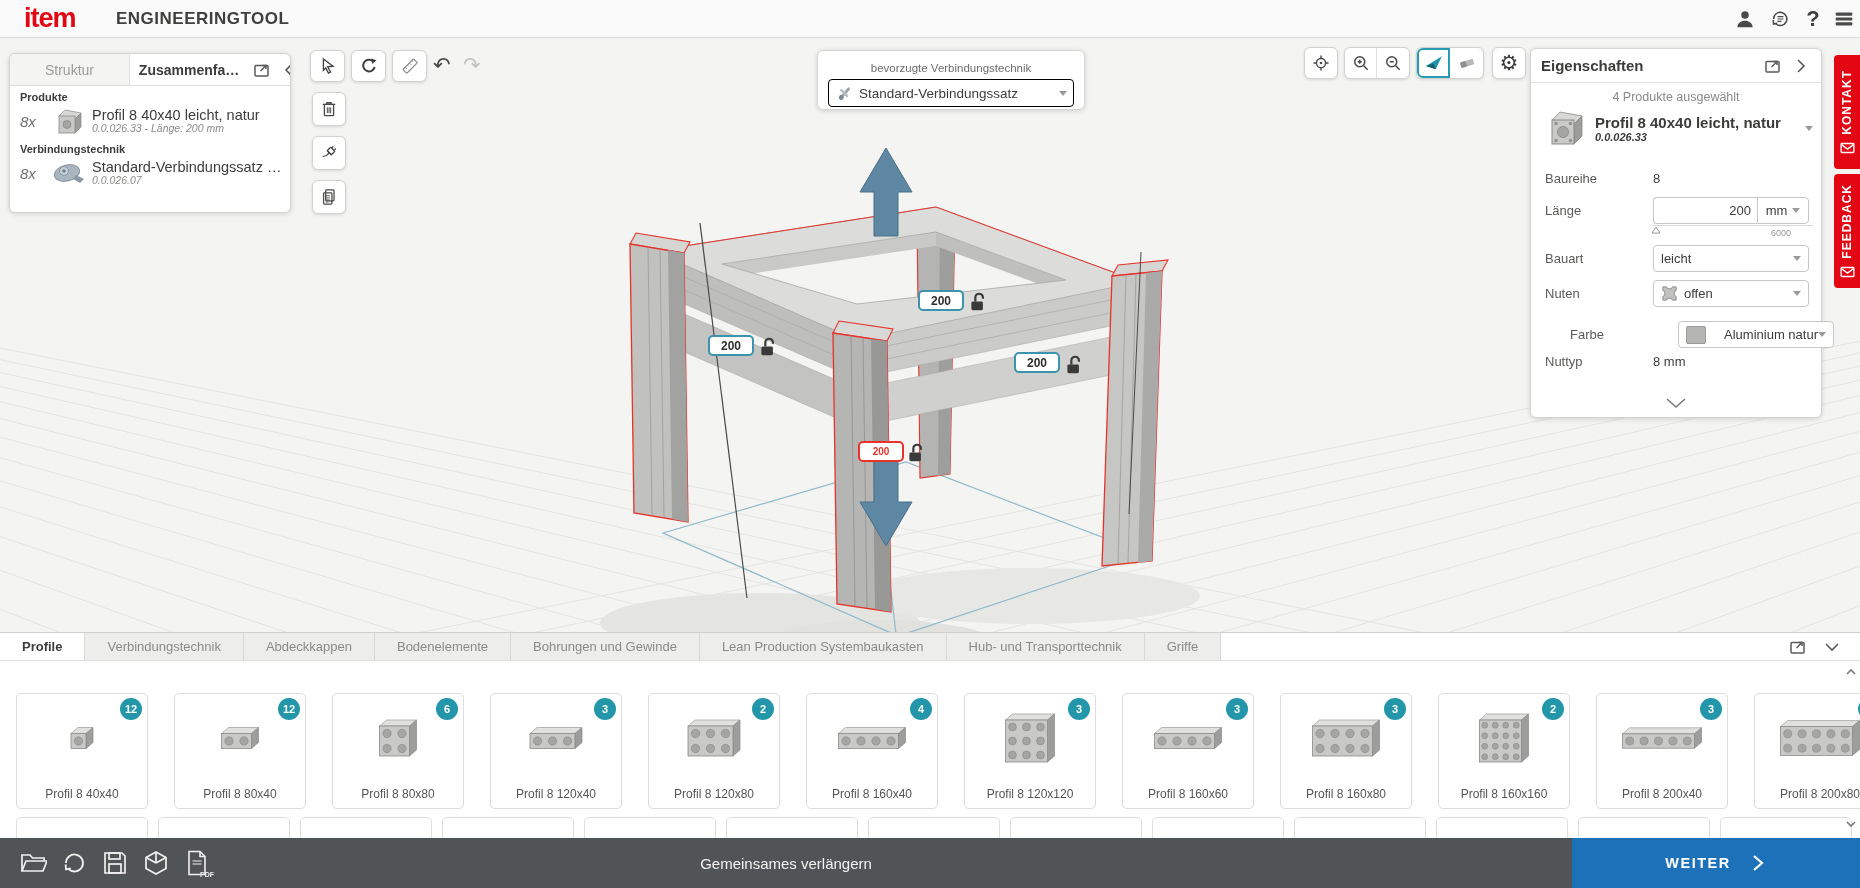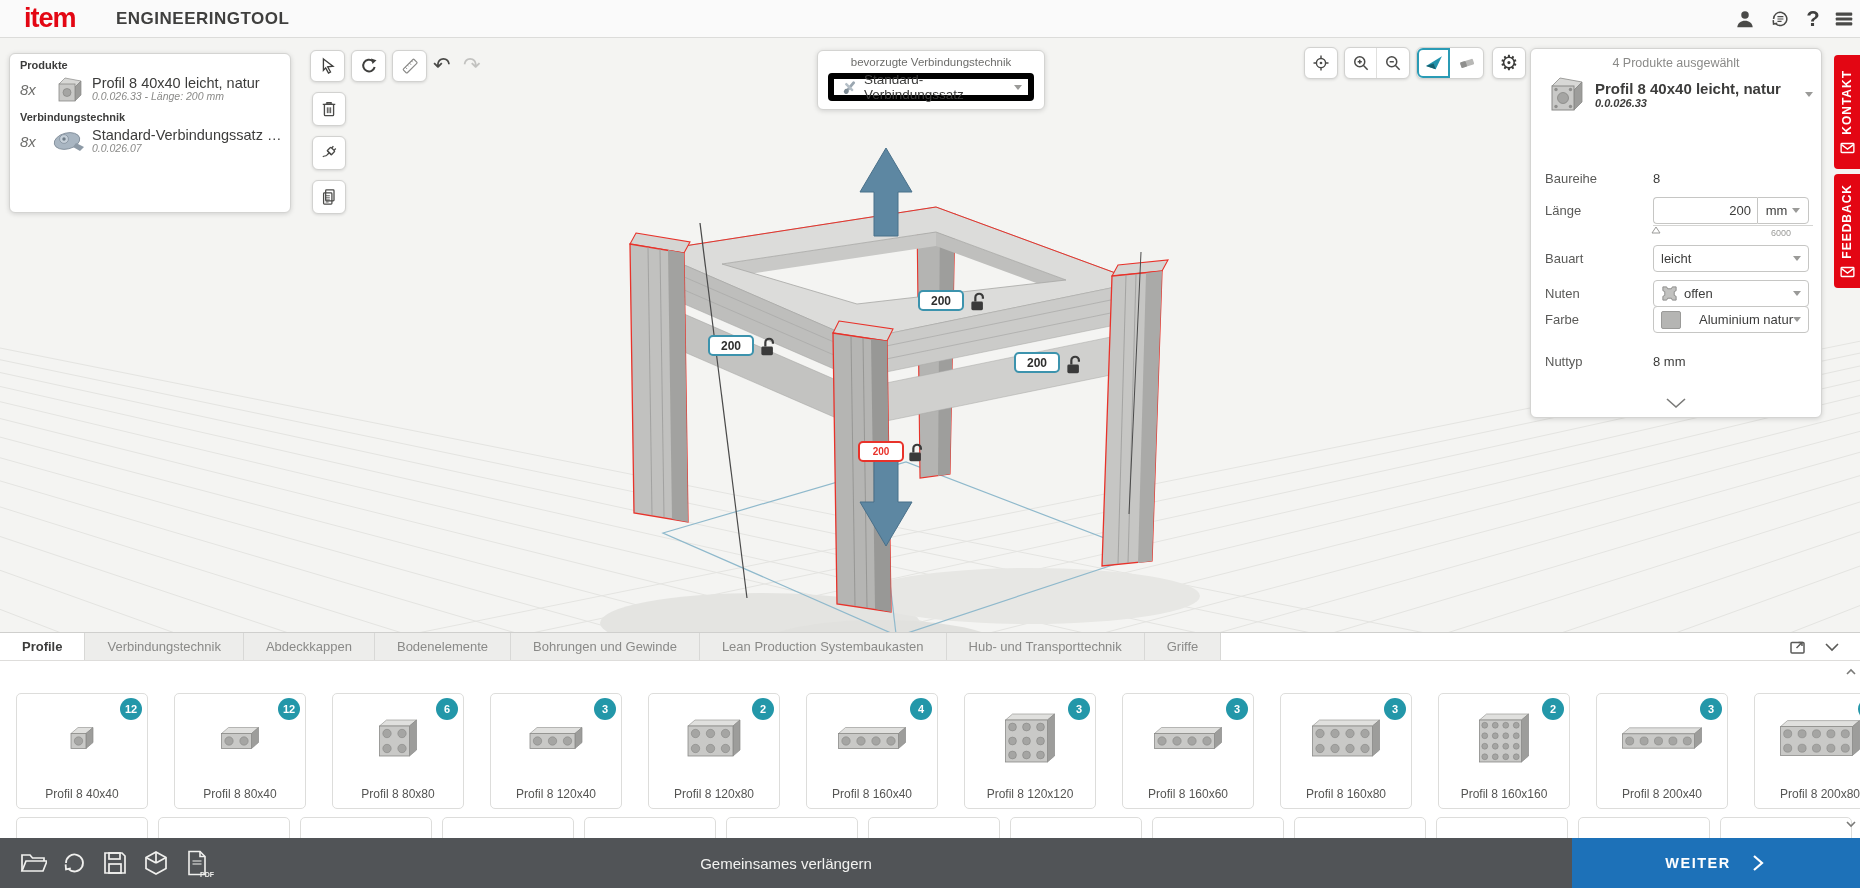--- a/index.html
+++ b/index.html
@@ -304,6 +304,21 @@
 </div>
 
 <div id="left-panel" class="panel">
+  <div id="lp-tabs">
+    <div class="lp-tab inactive">Struktur</div>
+    <div class="lp-tab active">Zusammenfa…</div>
+    <div class="lp-icx">
+      <span class="icbtn">
+        <svg viewBox="0 0 20 20" fill="none" stroke="#5a5a58" stroke-width="1.5">
+          <rect x="3" y="5.5" width="13" height="10.5" rx="1"></rect>
+            <path d="M8.5 11 14 5.5 M10.5 5.5 H14 V9"></path>
+          </svg></span>
+      <span class="icbtn">
+        <svg viewBox="0 0 20 20" fill="none" stroke="#5a5a58" stroke-width="1.6">
+          <polyline points="12,4 6,10 12,16"></polyline>
+          </svg></span>
+    </div>
+  </div>
   <div class="lp-head">Produkte</div>
   <div class="lp-row">
     <span class="lp-qty">8x</span>

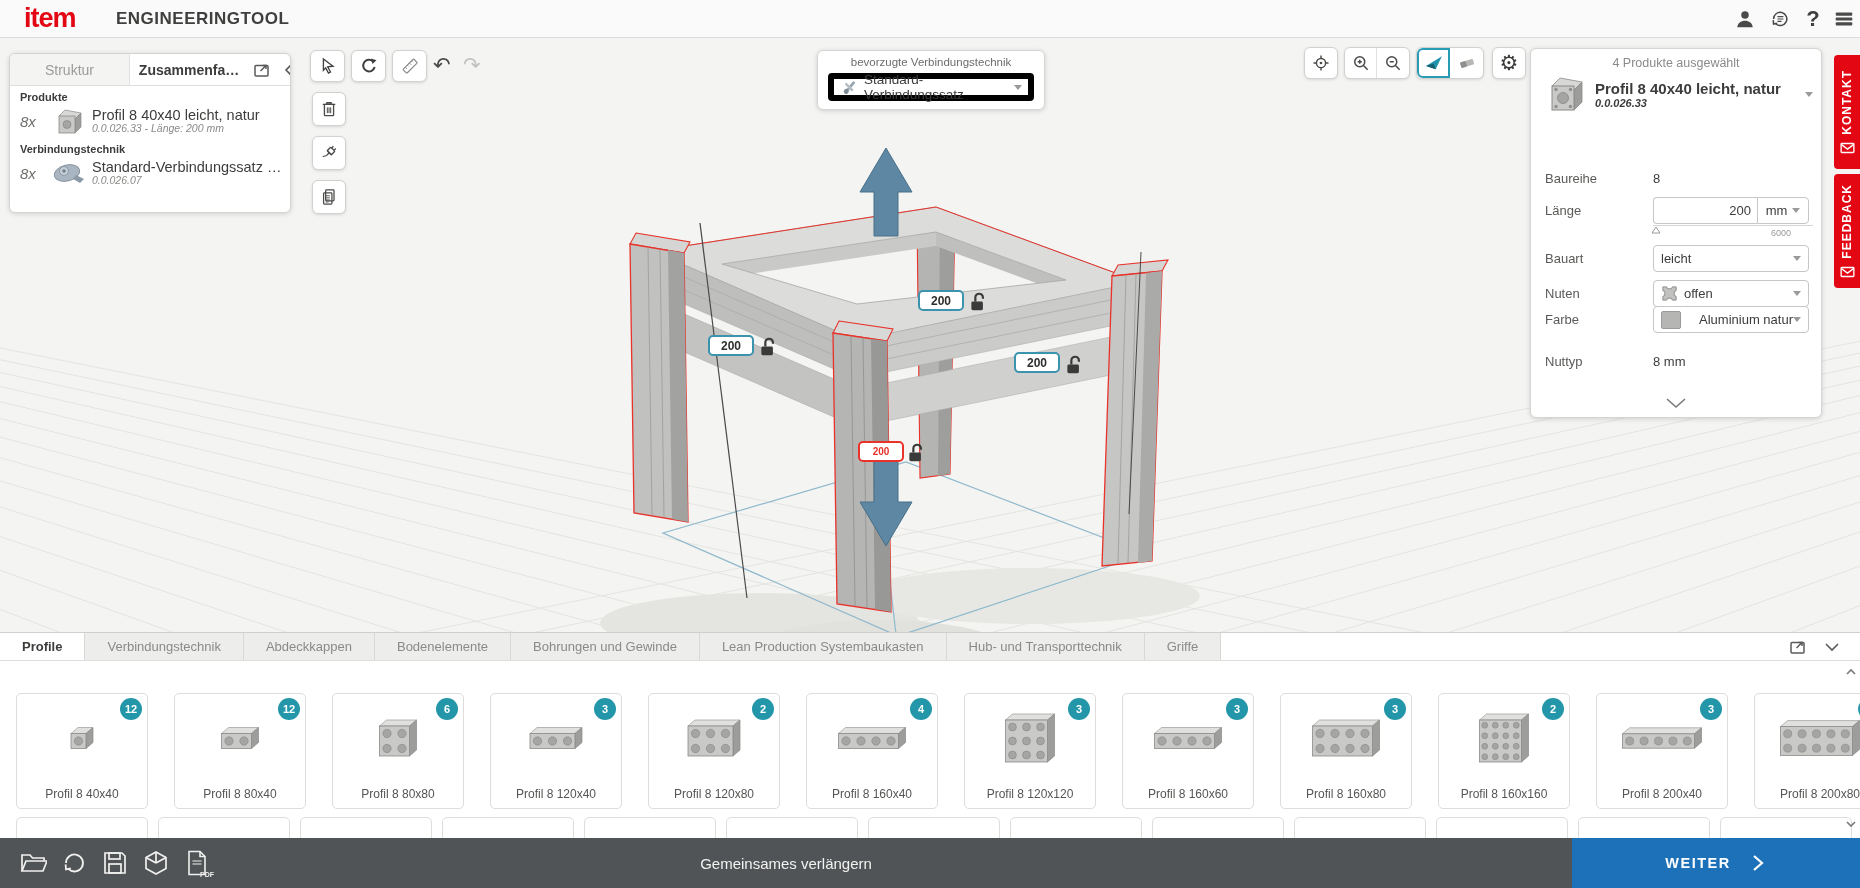--- a/index.html
+++ b/index.html
@@ -58,7 +58,7 @@
   .ghost-ic{position:absolute;z-index:10;font-size:21px;line-height:1;cursor:pointer;}
 
   
-  #pref-card{left:817px;top:50px;width:228px;height:60px;padding-top:5px;}
+  #pref-card{left:817px;top:50px;width:268px;height:60px;padding-top:11px;}
   #pref-label{text-align:center;font-size:11.5px;color:#6d6d6b;}
   #pref-select{margin:5px 10px 0 10px;height:28px;border:6px solid #000000;border-radius:4px;
     display:flex;align-items:center;padding:0 6px;cursor:pointer;background:#fff;}

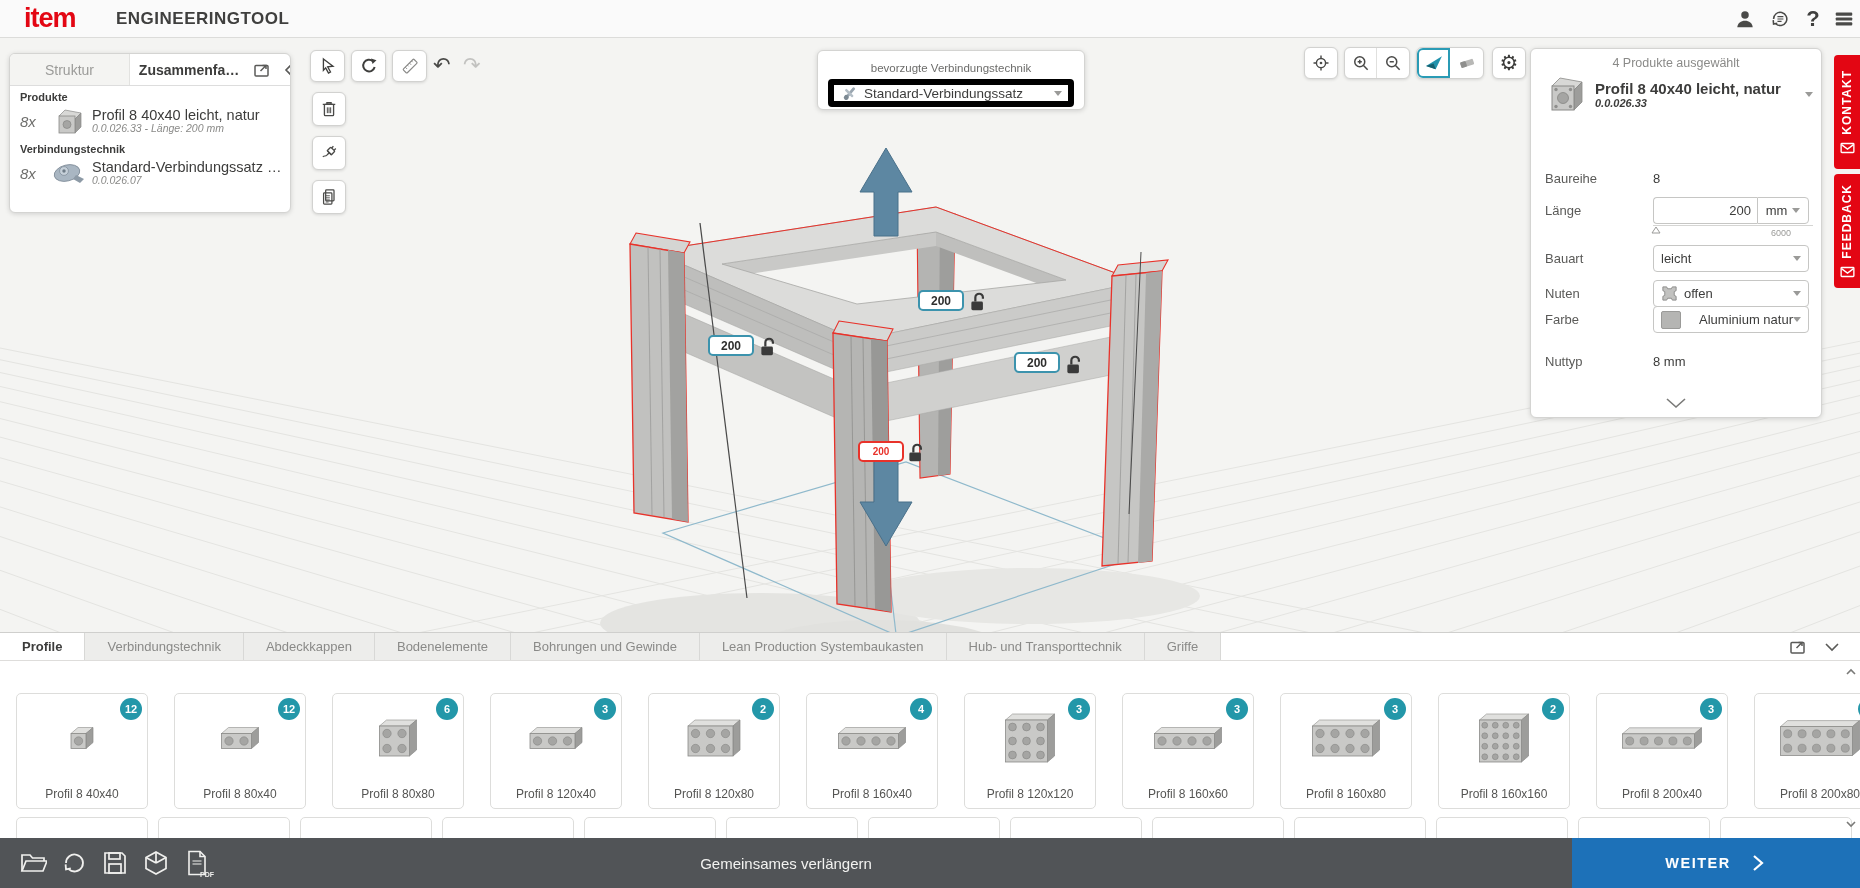--- a/index.html
+++ b/index.html
@@ -459,6 +459,20 @@
 <div class="tool-btn" style="left:1492px;top:47px;width:34px;height:32px;font-size:21px;color:#3c3c3a;">⚙</div>
 
 <div id="right-panel" class="panel">
+  <div id="rp-head">
+    <span id="rp-title">Eigenschaften</span>
+    <span class="lp-icx">
+      <span class="icbtn">
+        <svg viewBox="0 0 20 20" fill="none" stroke="#5a5a58" stroke-width="1.5">
+          <rect x="3" y="5.5" width="13" height="10.5" rx="1"></rect>
+            <path d="M8.5 11 14 5.5 M10.5 5.5 H14 V9"></path>
+          </svg></span>
+      <span class="icbtn">
+        <svg viewBox="0 0 20 20" fill="none" stroke="#5a5a58" stroke-width="1.6">
+          <polyline points="7,4 13,10 7,16"></polyline>
+          </svg></span>
+    </span>
+  </div>
   <div id="rp-selinfo">4 Produkte ausgewählt</div>
   <div id="rp-prod">
     <svg width="44" height="40" viewBox="0 0 44 40">

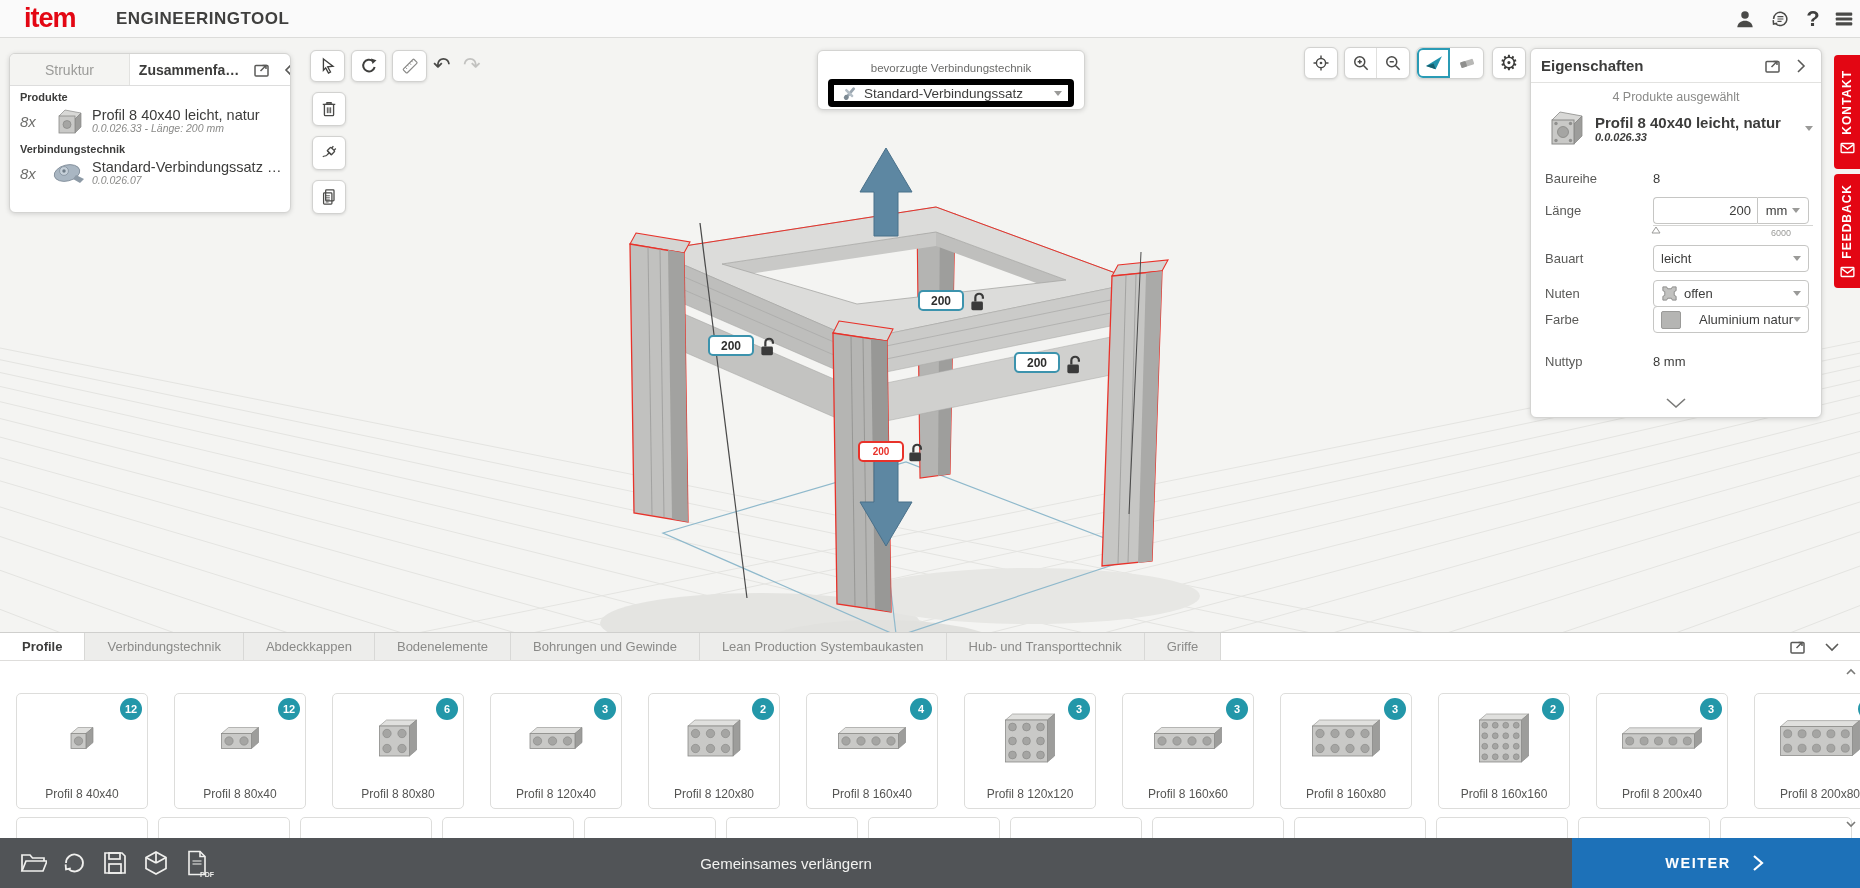--- a/index.html
+++ b/index.html
@@ -60,7 +60,7 @@
   
   #pref-card{left:817px;top:50px;width:268px;height:60px;padding-top:11px;}
   #pref-label{text-align:center;font-size:11.5px;color:#6d6d6b;}
-  #pref-select{margin:5px 10px 0 10px;height:28px;border:6px solid #000000;border-radius:4px;
+  #pref-select{margin:5px 10px 0 10px;height:28px;border:1px solid #000000;border-radius:4px;
     display:flex;align-items:center;padding:0 6px;cursor:pointer;background:#fff;}
   #pref-select .val{font-size:13.5px;color:#3c3c3b;margin-left:5px;flex:1;}
   .sel-caret{width:0;height:0;border-left:4.5px solid transparent;border-right:4.5px solid transparent;

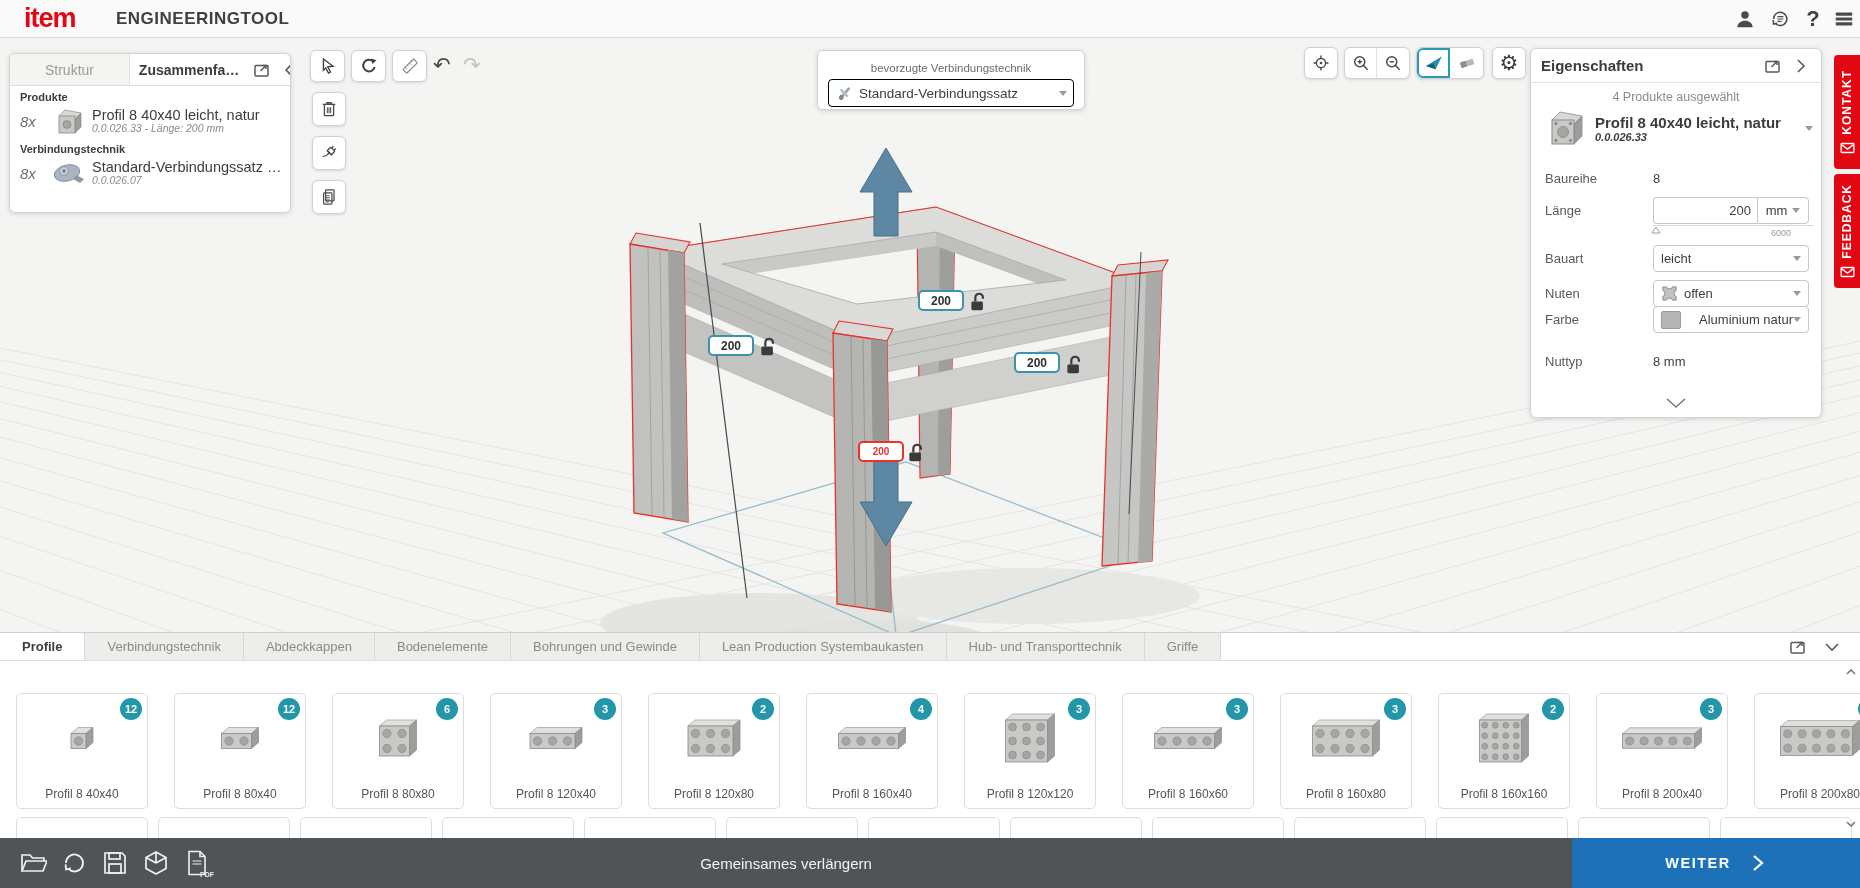--- a/index.html
+++ b/index.html
@@ -533,7 +533,7 @@
     </span>
   </div>
 
-  <div class="rp-row" style="top:257px;">
+  <div class="rp-row" style="top:272px;margin-left:25px;">
     <span class="rp-lbl">Farbe</span>
     <span class="rp-box">
       <span class="swatch"></span>

